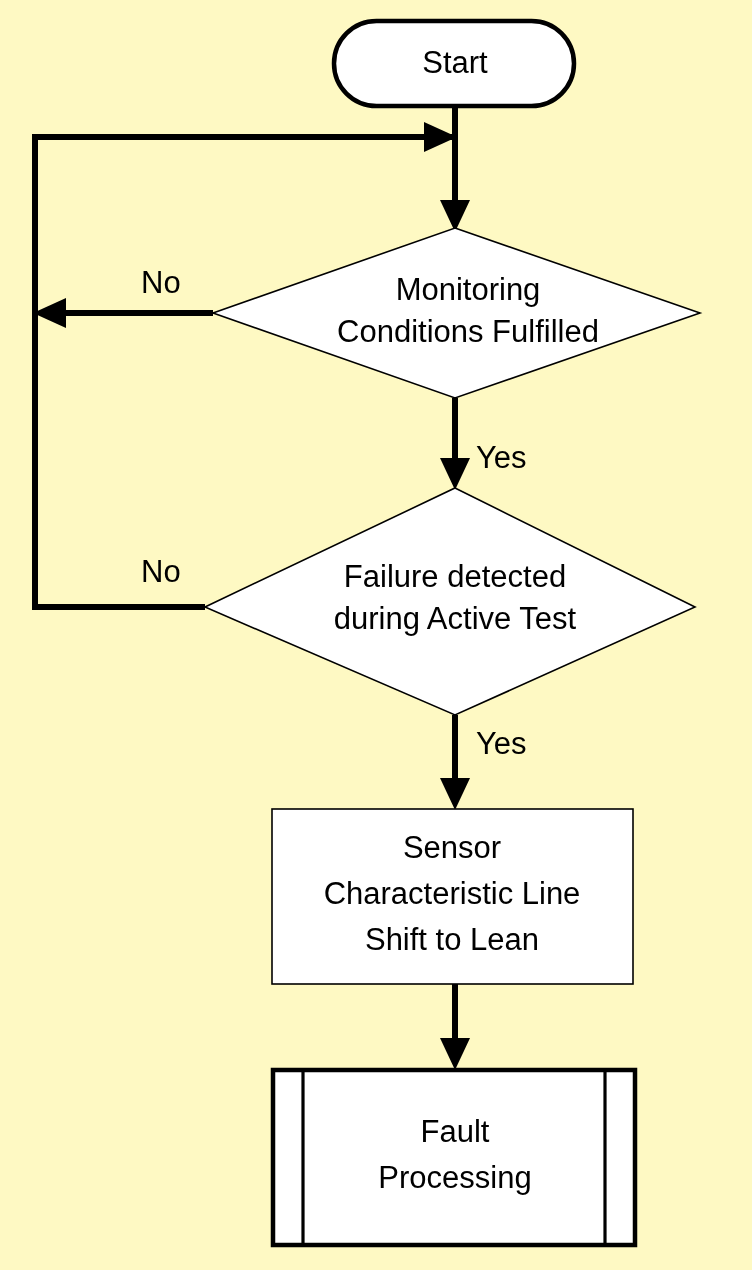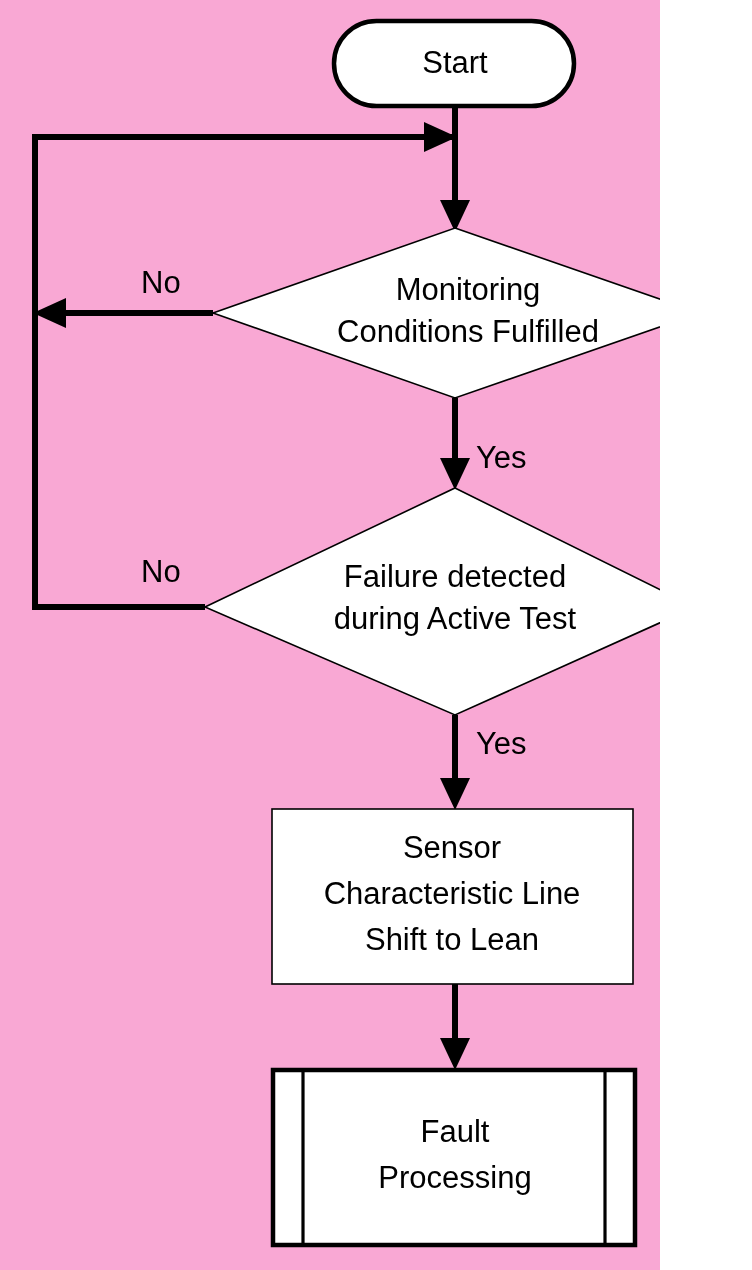--- a/index.html
+++ b/index.html
@@ -13,9 +13,9 @@
   }
   #canvas {
     position: relative;
-    width: 660px;
+    width: 752px;
     height: 1270px;
-    background: #f9a8d4;
+    background: #fef9c3;
     overflow: hidden;
   }
   #flow-svg {

